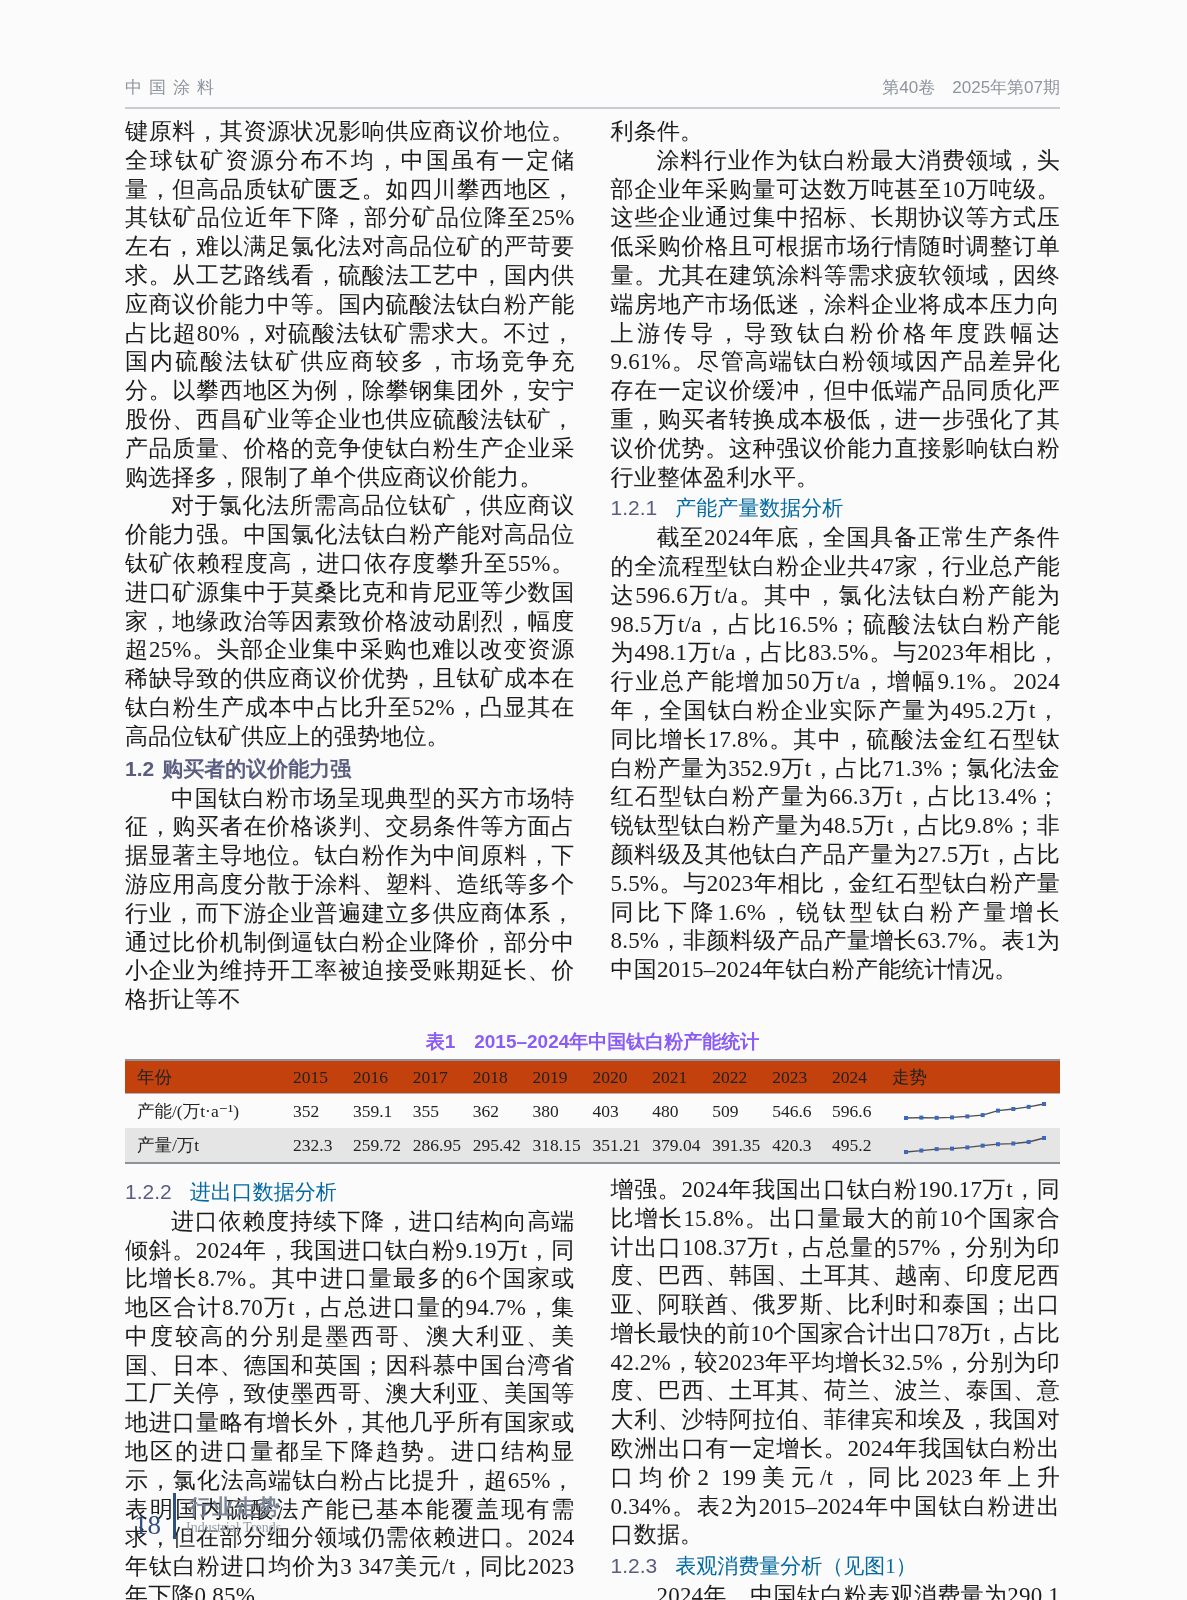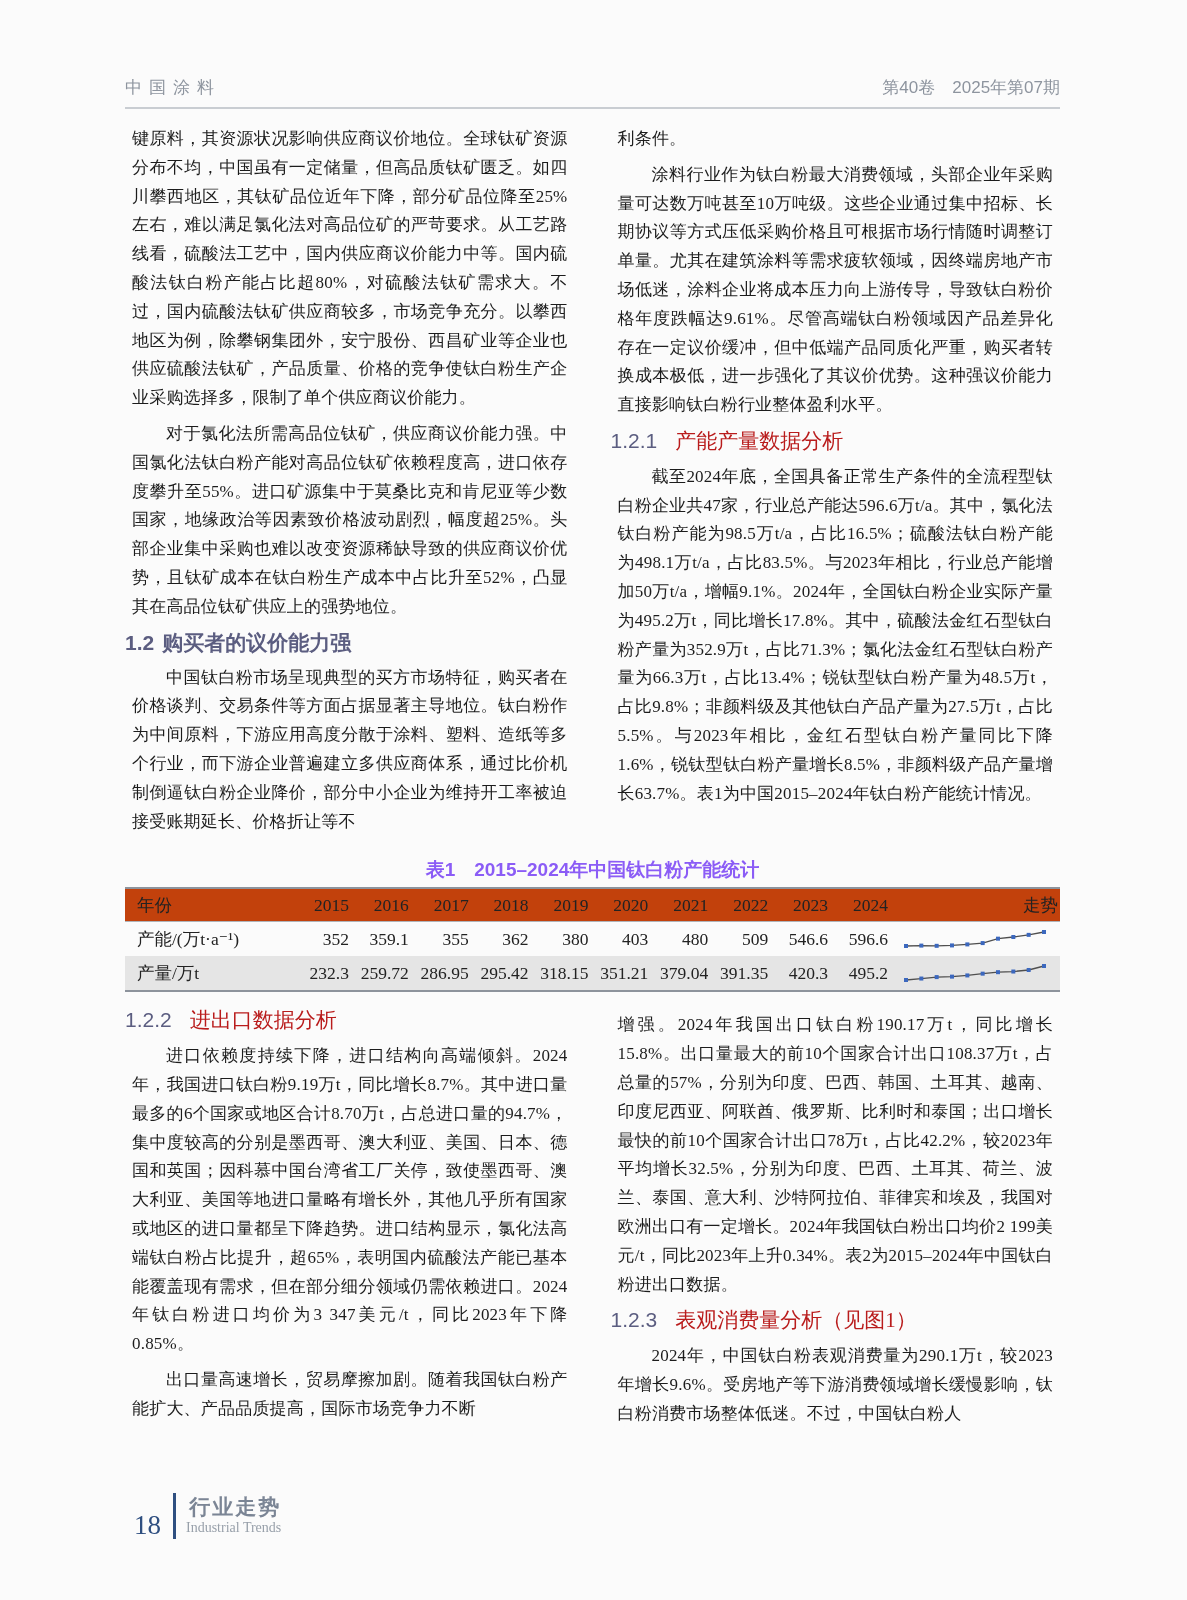--- a/index.html
+++ b/index.html
@@ -23,7 +23,7 @@
   .cols{display:flex; gap:36px;}
   .col{flex:1; min-width:0;}
   .p{
-    margin:7px; font-size:17px; line-height:28.8px; letter-spacing:.2px;
+    margin:0; font-size:23px; line-height:28.8px; letter-spacing:.2px;
     text-align:justify; text-justify:inter-ideograph;
   }
   .p.ind{text-indent:2em;}

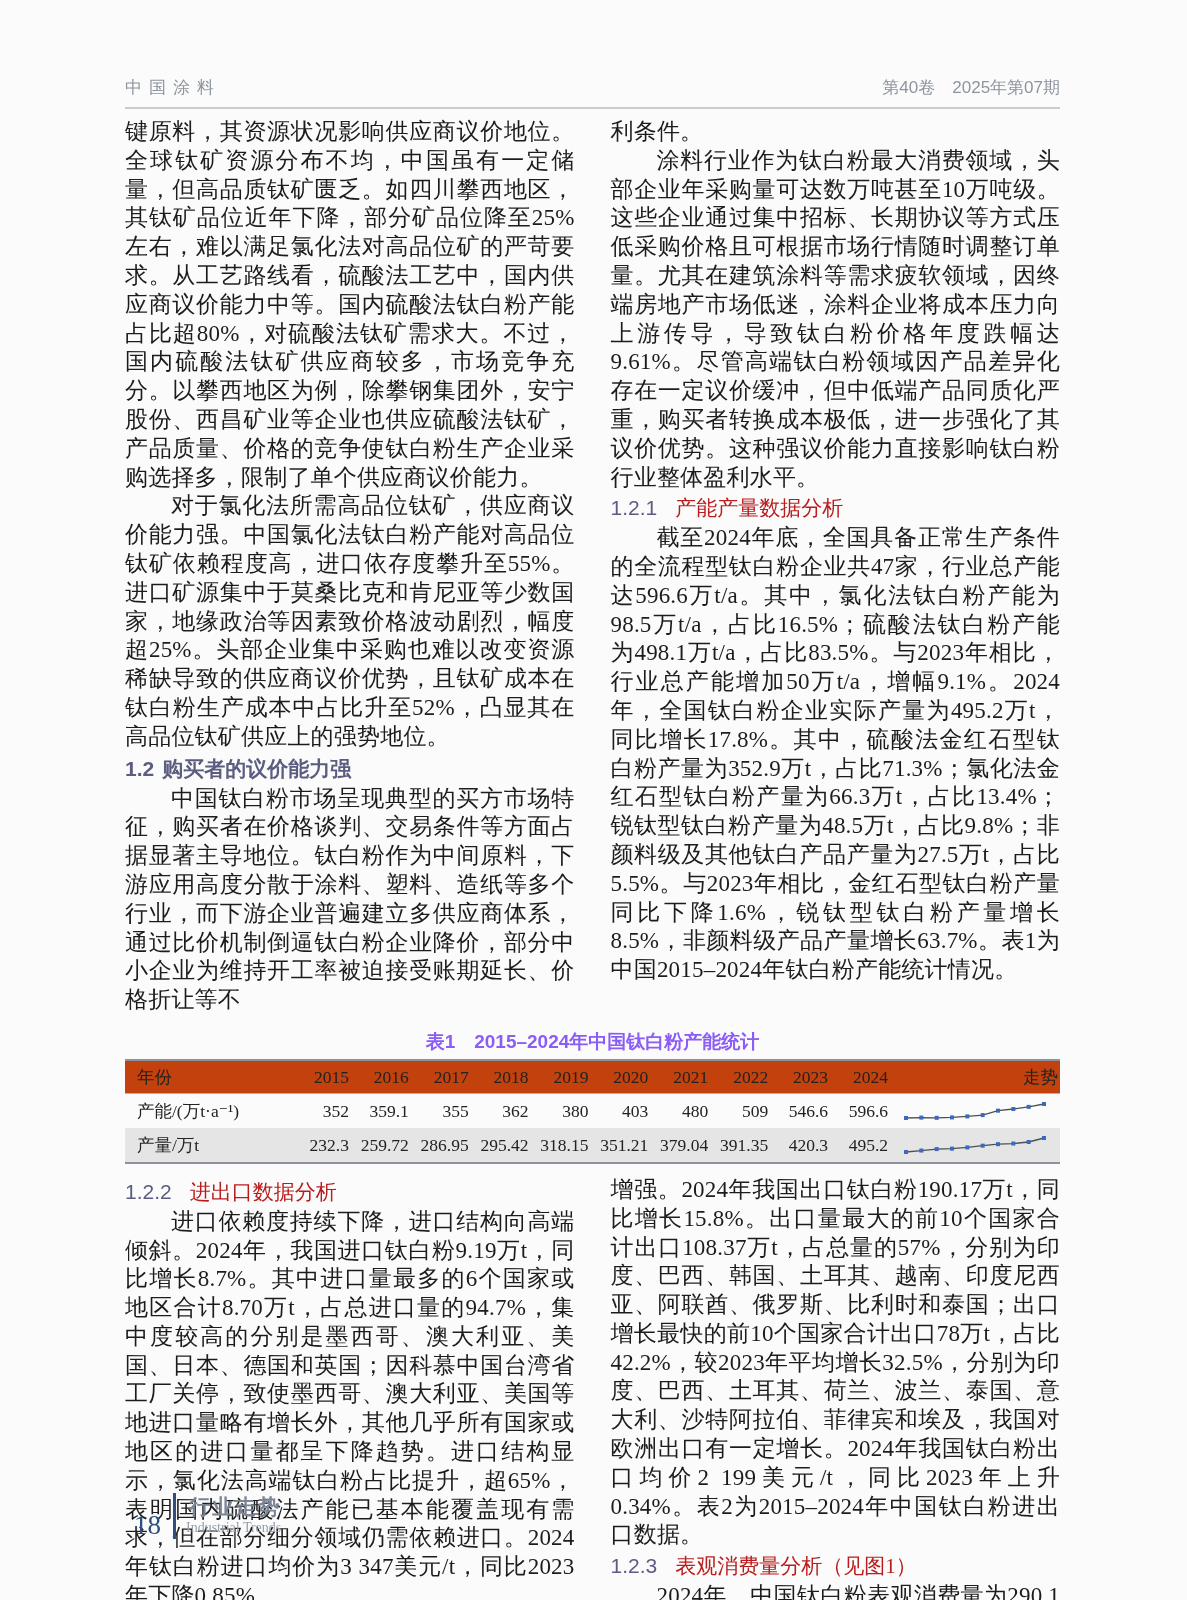--- a/index.html
+++ b/index.html
@@ -40,7 +40,7 @@
     font-family:"Liberation Sans","DejaVu Sans",sans-serif;
     color:#5b5d80; margin-right:18px;
   }
-  .hsub .htxt{color:#b91c1c;}
+  .hsub .htxt{color:#0369a1;}
   
   .table-block{margin:14px 0 12px 0;}
   .tbl-title-cn{

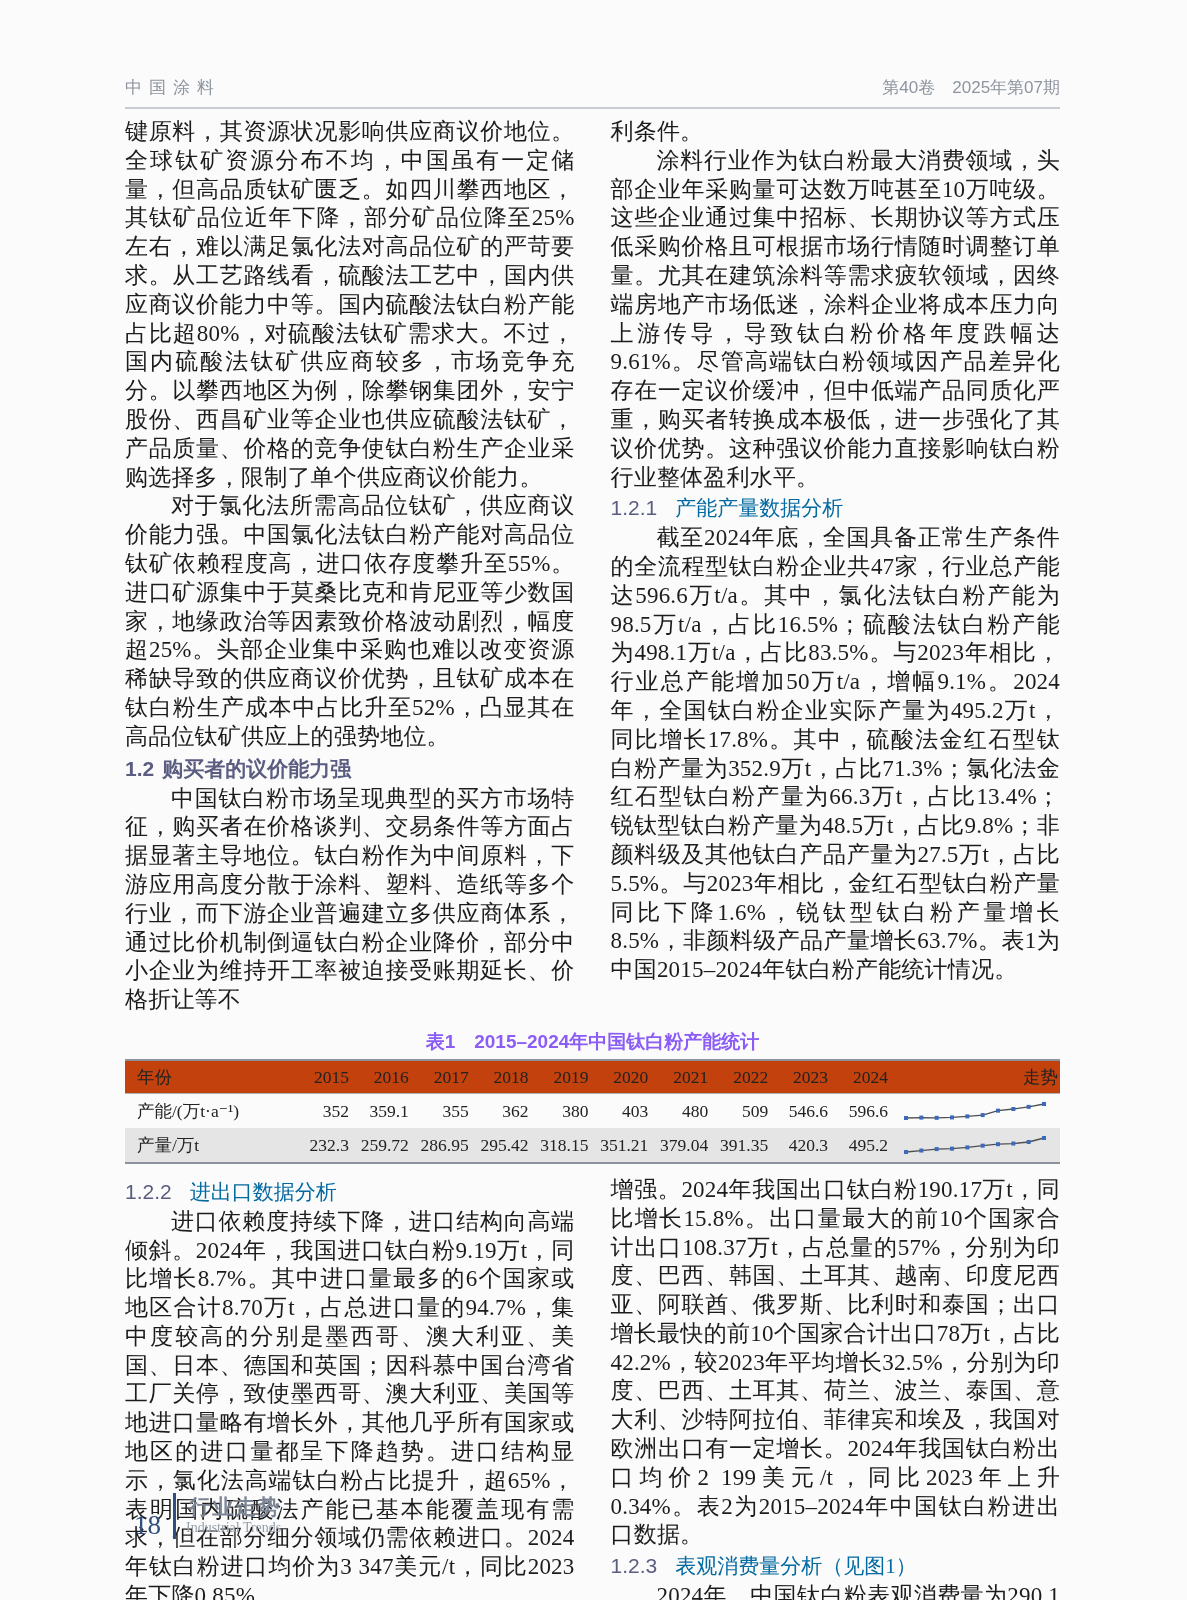--- a/index.html
+++ b/index.html
@@ -55,7 +55,7 @@
     font-size:17.5px; color:#222;
   }
   table.captable th, table.captable td{
-    padding:4px 2px; text-align:right; font-weight:normal; line-height:24px;
+    padding:4px 2px; text-align:left; font-weight:normal; line-height:24px;
   }
   table.captable thead tr{background:#c2410c;}
   table.captable thead tr th{border-top:2px solid #8d939c; border-bottom:1px solid #b0b4ba;}

